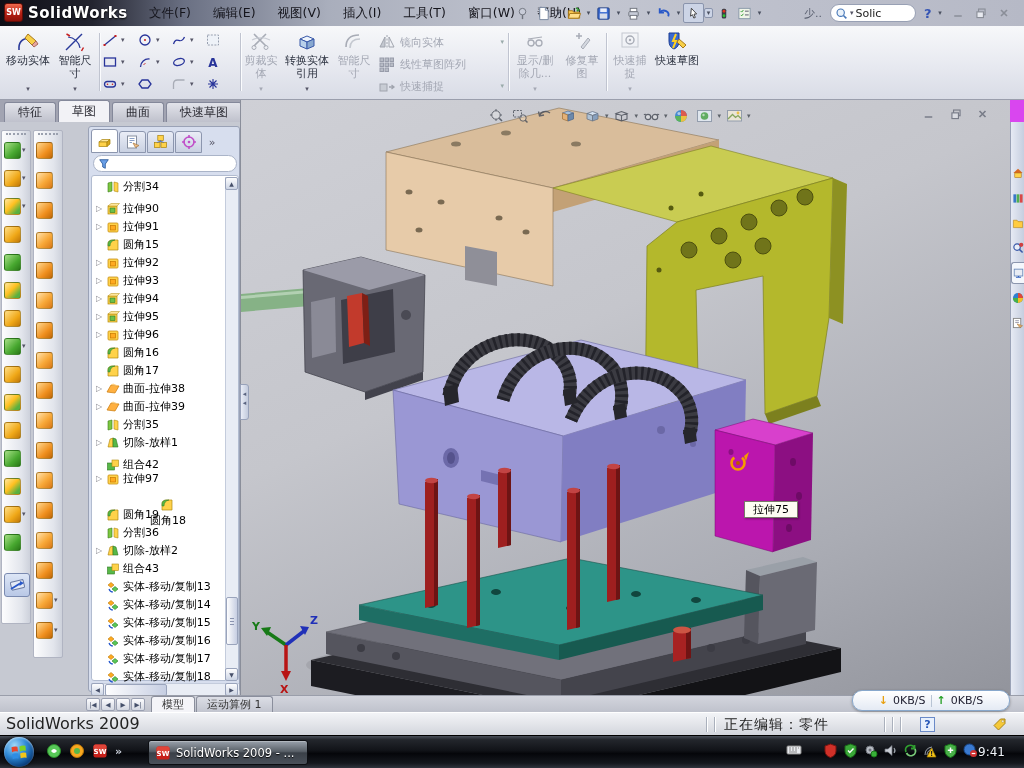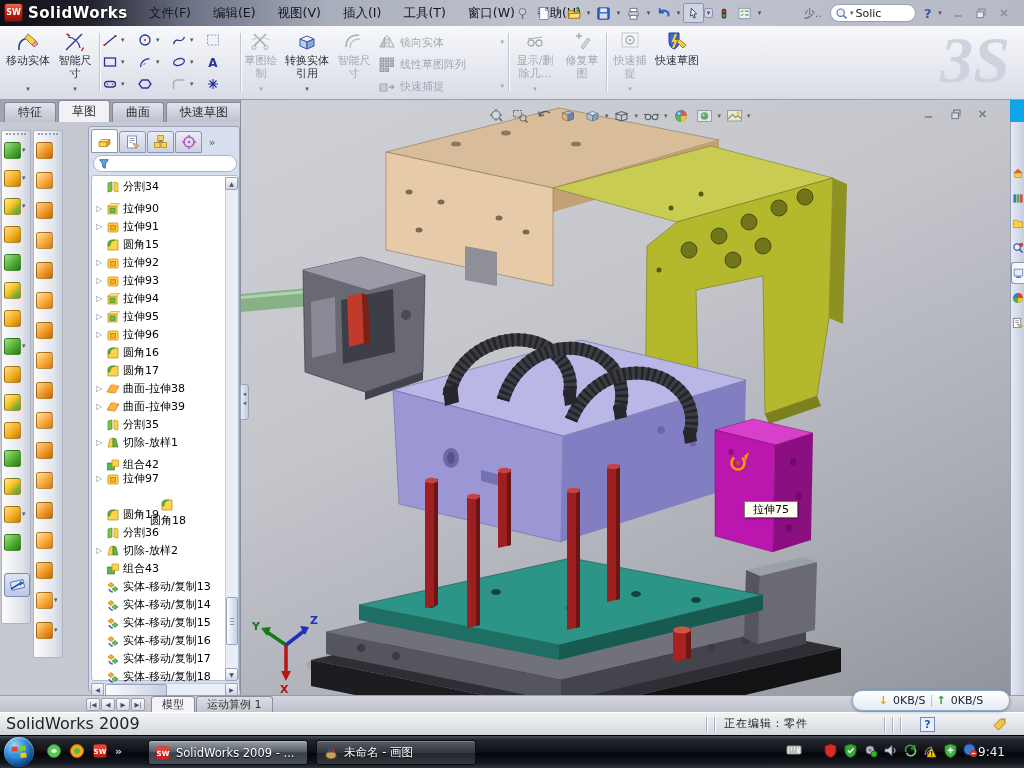--- a/index.html
+++ b/index.html
@@ -4,7 +4,7 @@
 <style>
 *{margin:0;padding:0;box-sizing:border-box}
 body{font-family:"DejaVu Sans","Liberation Sans",sans-serif;background:#555}
-#screen{position:relative;width:1024px;height:768px;overflow:hidden;background:#0ea5e9;font-size:12px}
+#screen{position:relative;width:1024px;height:768px;overflow:hidden;background:#d946ef;font-size:12px}
 .abs{position:absolute}
 svg{display:block}
 

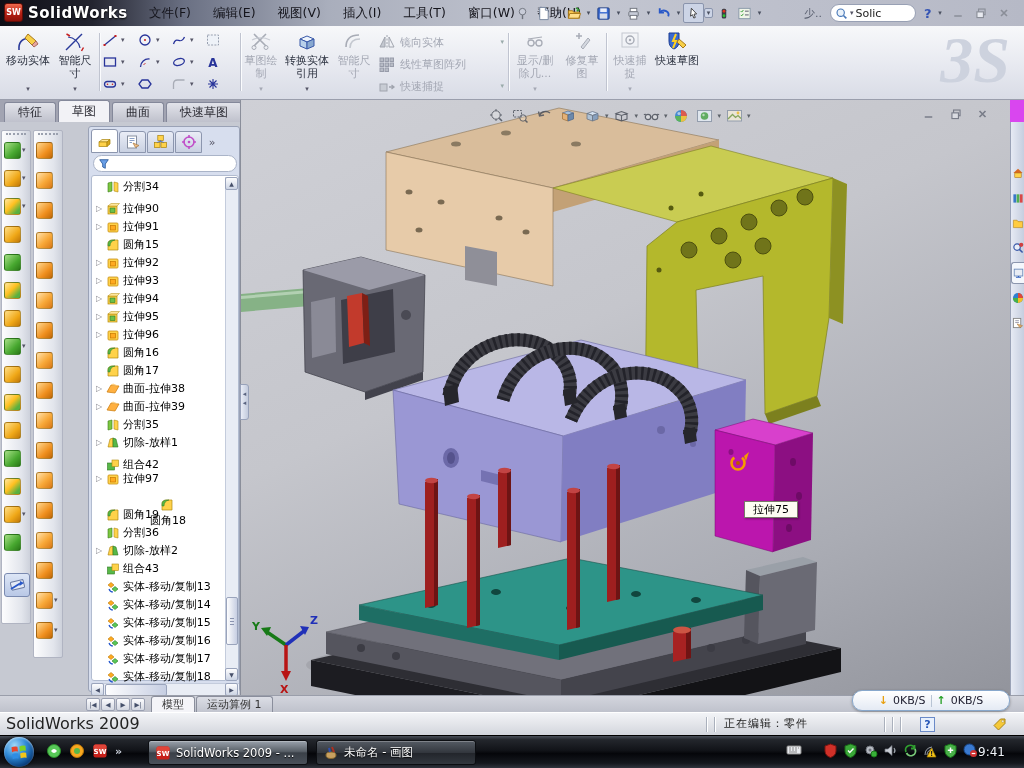--- a/index.html
+++ b/index.html
@@ -373,7 +373,7 @@
             <path d="M2,9 Q11,4.5 20,9" fill="none" stroke="#c8ccd4" stroke-width="1.2"></path>
           </svg>
         </span>
-      <span>草图绘制</span>
+      <span>剪裁实体</span>
       <span class="ddb">▾</span>
     </div>
     <div class="rbig" style="left:283px;width:48px">

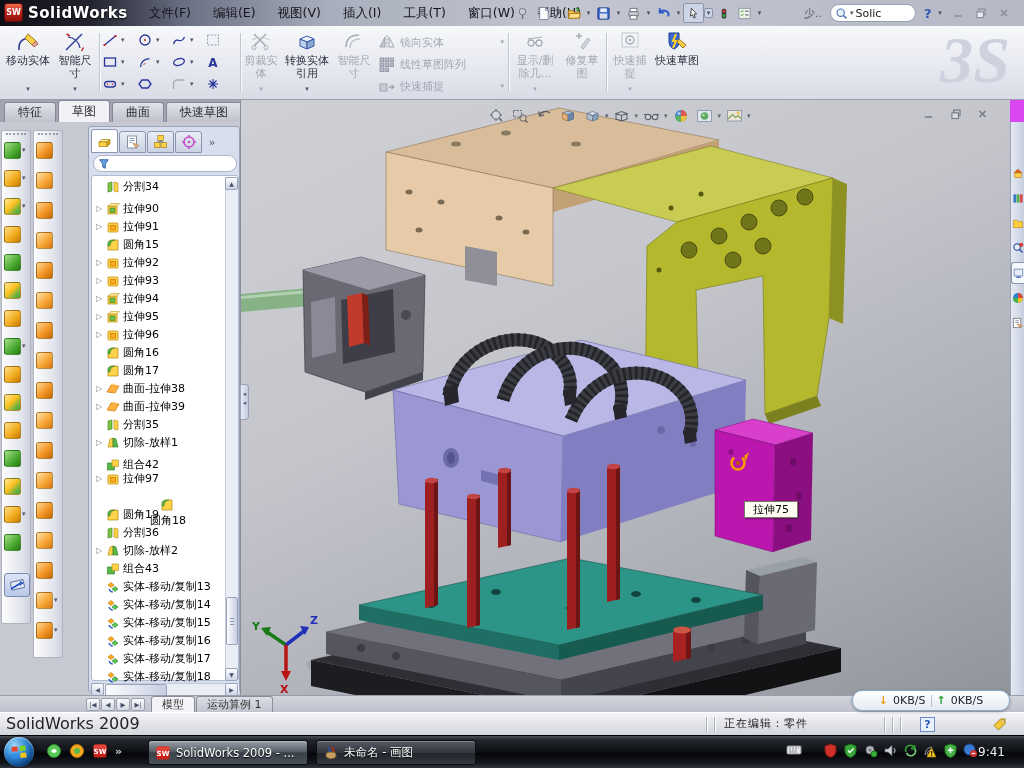--- a/index.html
+++ b/index.html
@@ -262,7 +262,6 @@
   </div>
 
   <div id="ribbon">
-    <div id="wmark">3S</div>
 
     <div class="rbig" style="left:4px;width:48px">
       <span class="ric">

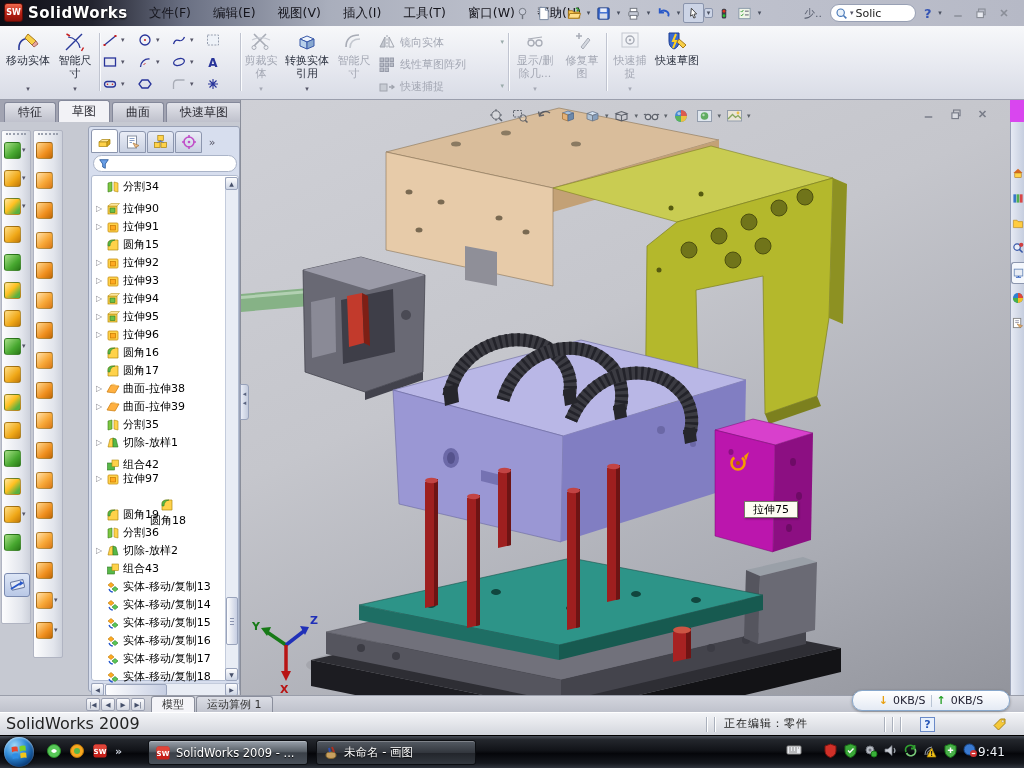--- a/index.html
+++ b/index.html
@@ -115,7 +115,7 @@
 #statusbar{position:absolute;left:0;top:712px;width:1024px;height:23px;background:linear-gradient(#f3f4f7,#d3d6dd);border-top:1px solid #fff}
 #sbl{position:absolute;left:6px;line-height:22px;color:#222;font-size:16px}
 .sdiv{position:absolute;top:4px;width:1px;height:15px;background:#aab0bc;box-shadow:1px 0 0 #fff}
-#sbedit{position:absolute;left:724px;line-height:22px;color:#222;font-size:11px;letter-spacing:1px}
+#sbedit{position:absolute;left:724px;line-height:22px;color:#222;font-size:14px;letter-spacing:1px}
 #sbq{position:absolute;left:920px;top:4px;width:15px;height:15px;background:#e8f0fc;border:1px solid #6a8ac8;color:#2858b8;
  font-weight:bold;font-size:11px;text-align:center;line-height:14px}
 #sbtag{position:absolute;left:992px;top:4px}

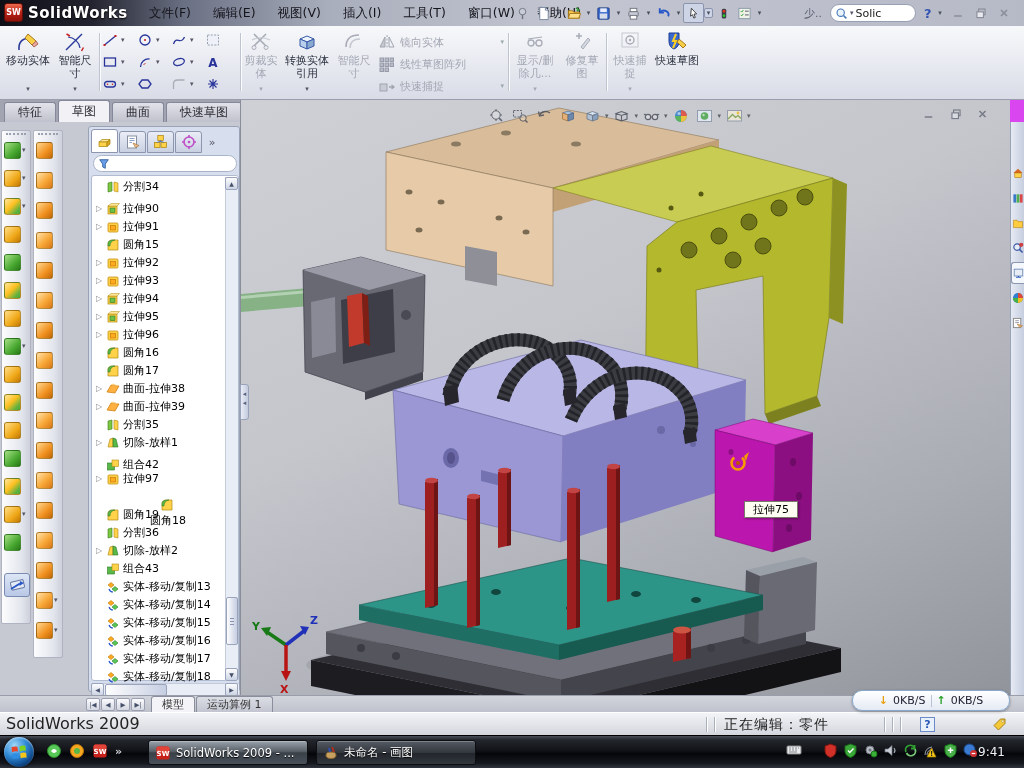--- a/index.html
+++ b/index.html
@@ -1325,16 +1325,6 @@
           </div>
           <div class="tblbl">SolidWorks 2009 - ...</div>
         </div>
-        <div class="taskbtn">
-          <div class="tbico">
-            <svg width="16" height="16" viewBox="0 0 16 16">
-              <path d="M3,10 Q3,13.5 8,13.5 Q13,13.5 13,10 Q13,7 8,7 Q3,7 3,10" fill="#c8a060" stroke="#8a6a30"></path>
-              <path d="M9,2 L11,7" stroke="#b03020" stroke-width="2"></path>
-              <path d="M6,3 L7,7" stroke="#3050b0" stroke-width="2"></path>
-            </svg>
-          </div>
-          <div class="tblbl">未命名 - 画图</div>
-        </div>
       </div>
     <div id="tray">
         <div class="trico kb">

